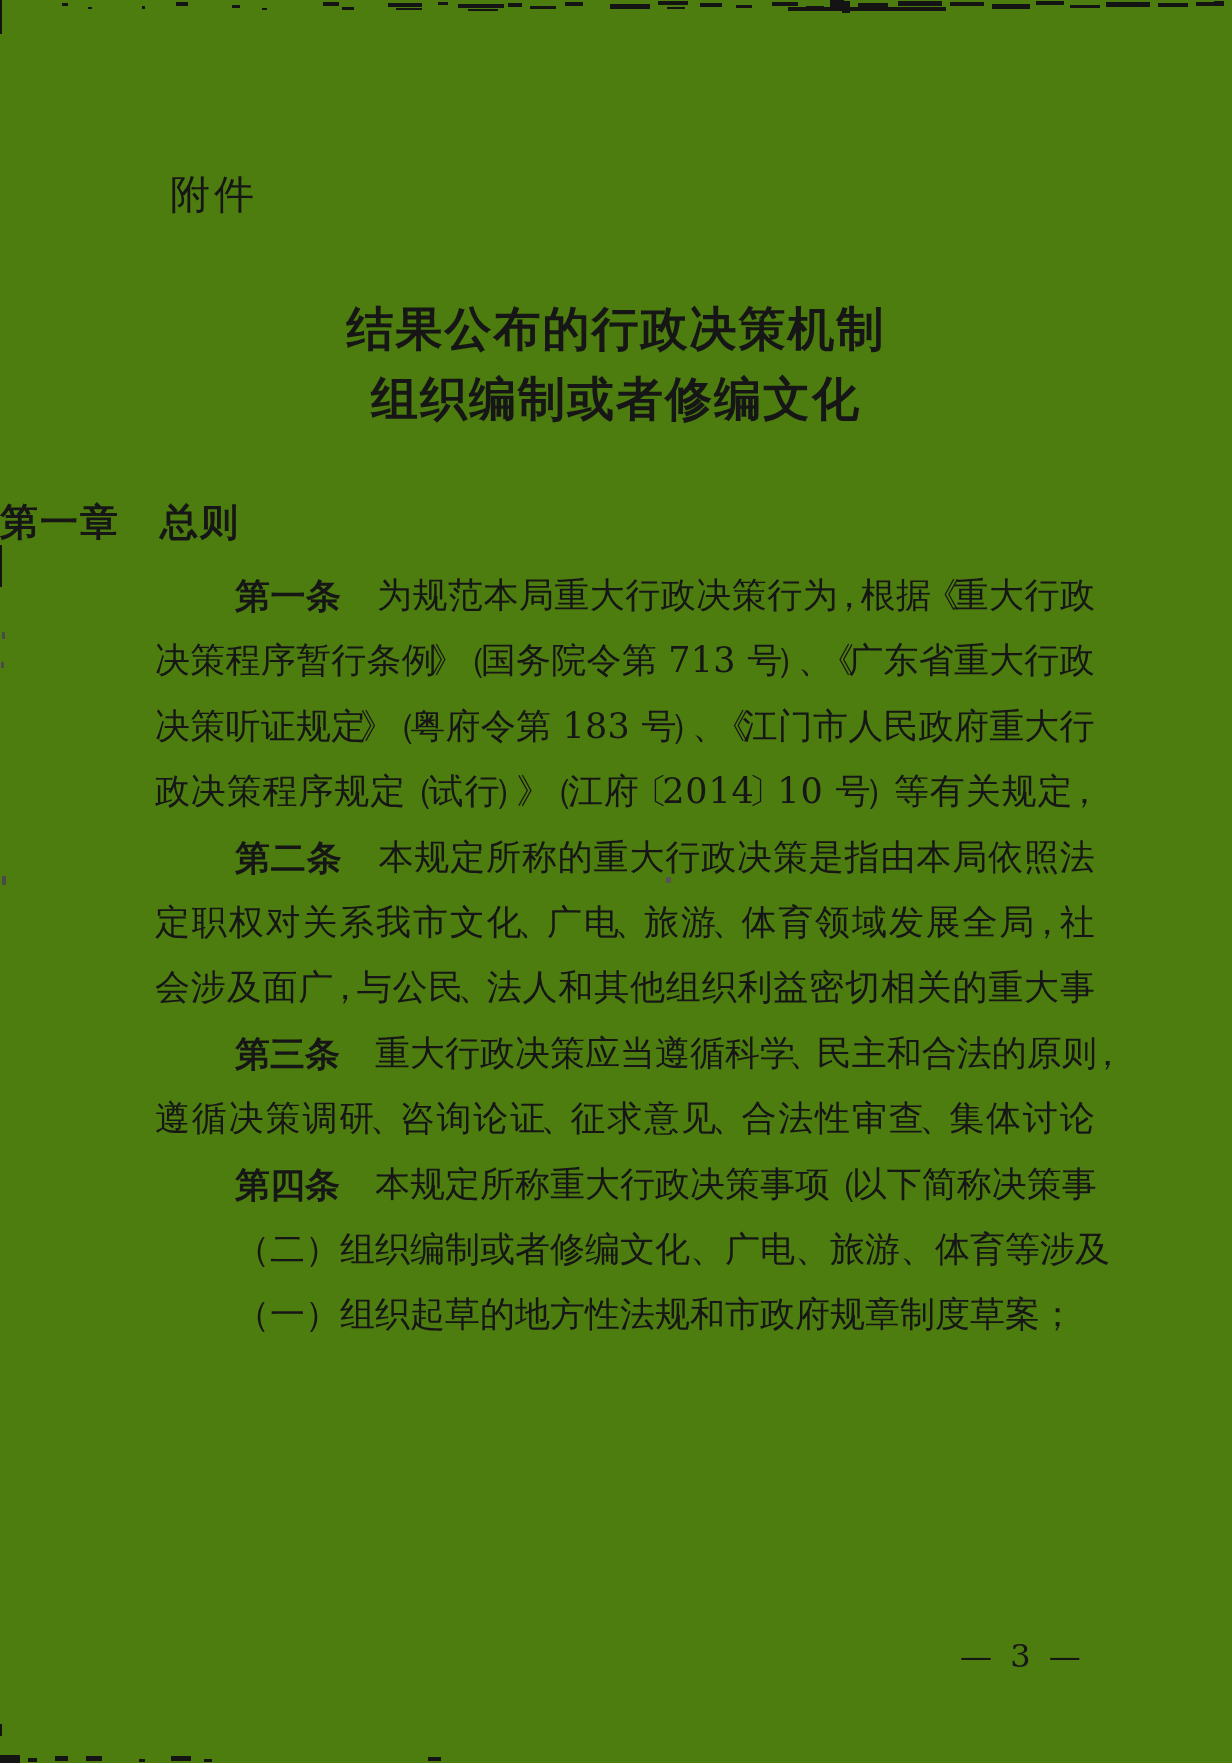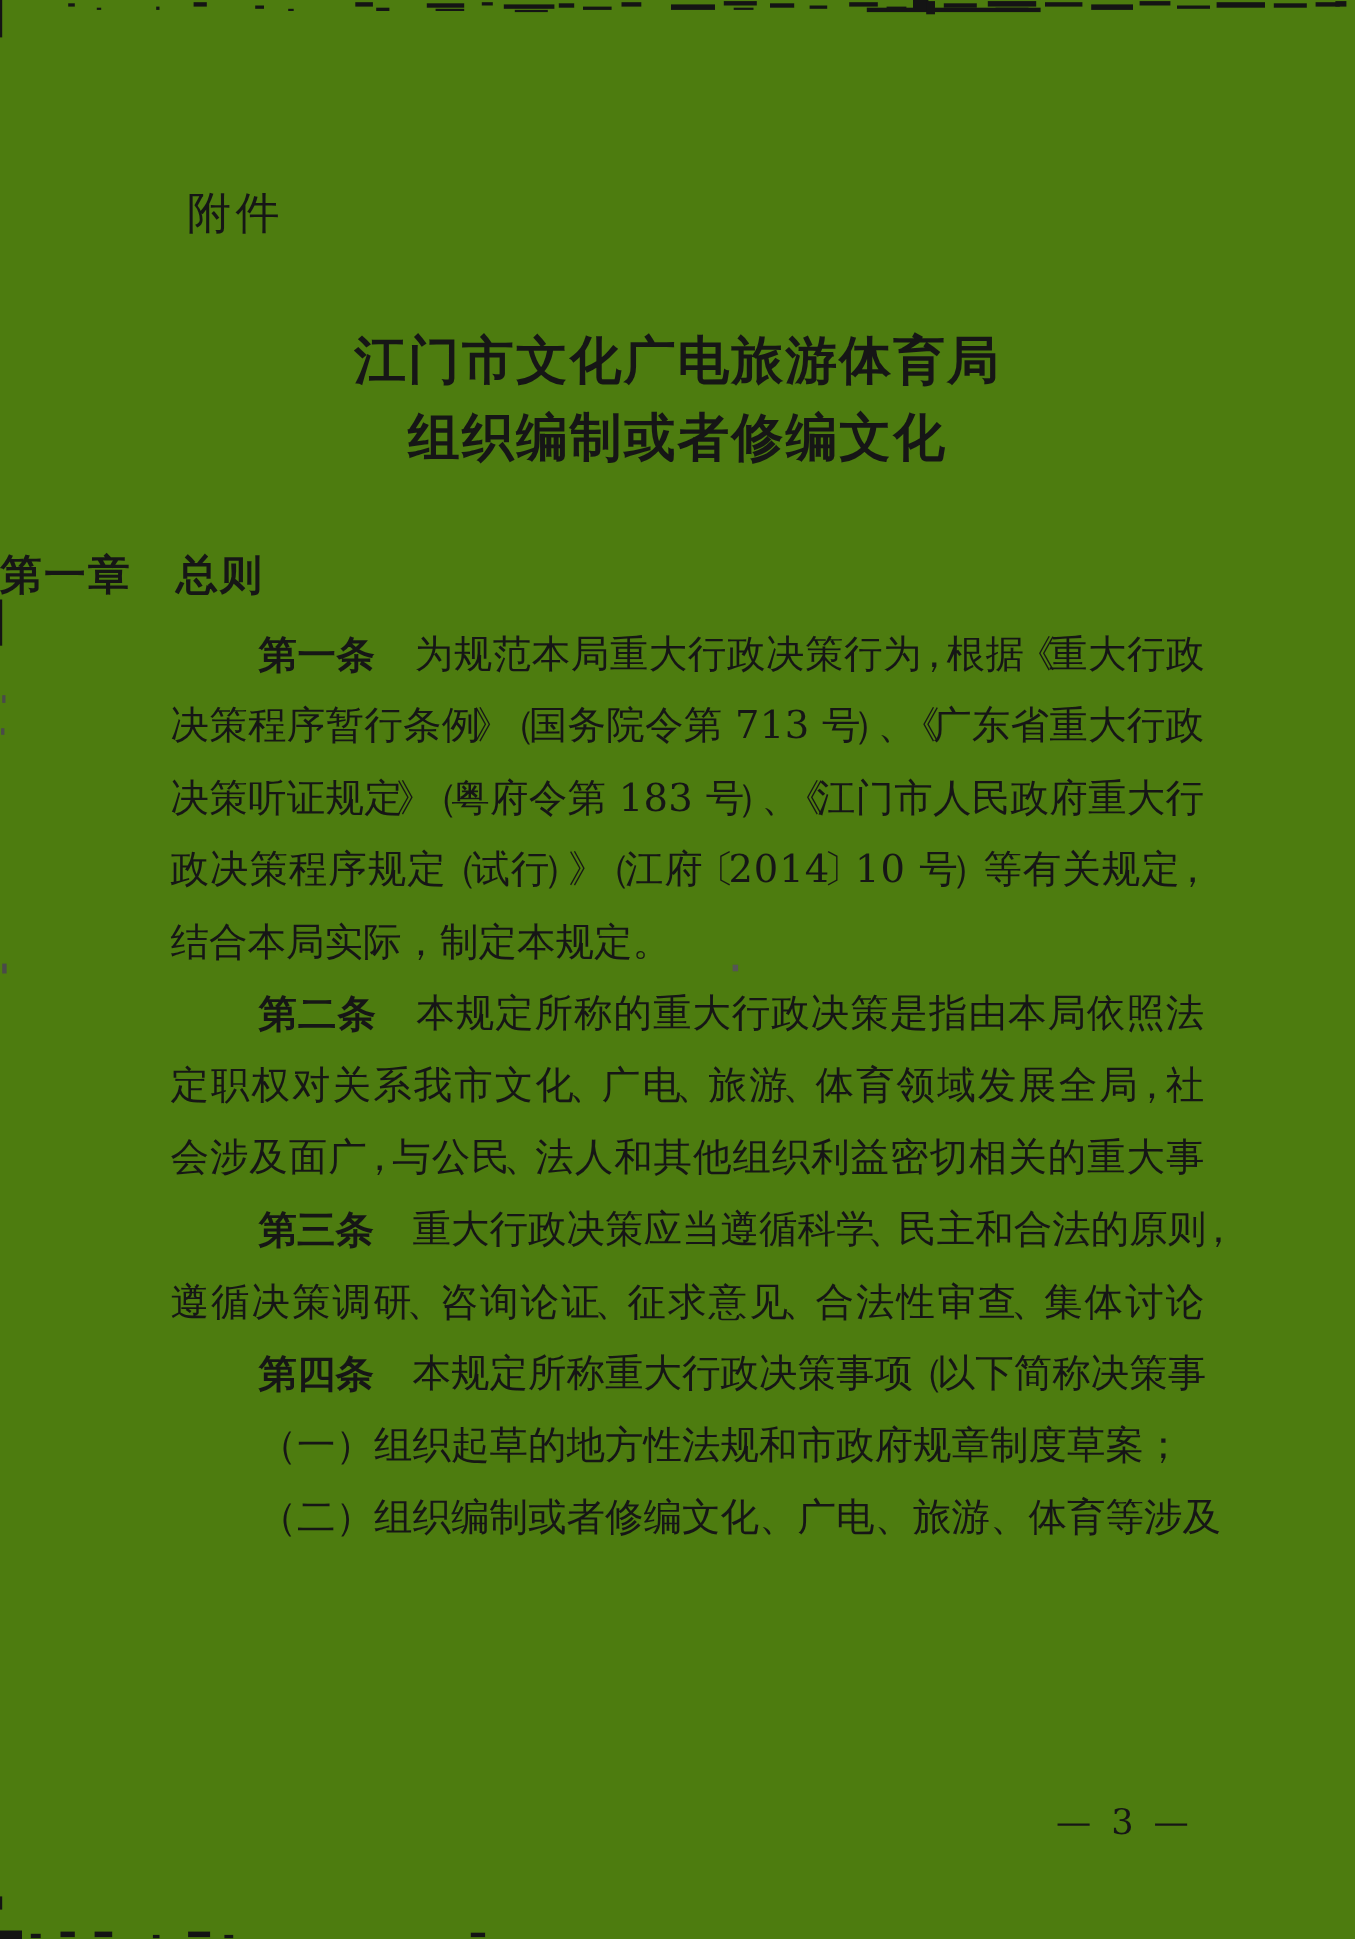--- a/index.html
+++ b/index.html
@@ -137,7 +137,7 @@
   <div class="attachment">附件</div>
 
   <div class="title-block">
-    <div>江门市文化广电旅游体育局</div>
+    <div>结果公布的行政决策机制</div>
     <div>组织编制或者修编文化</div>
   </div>
 

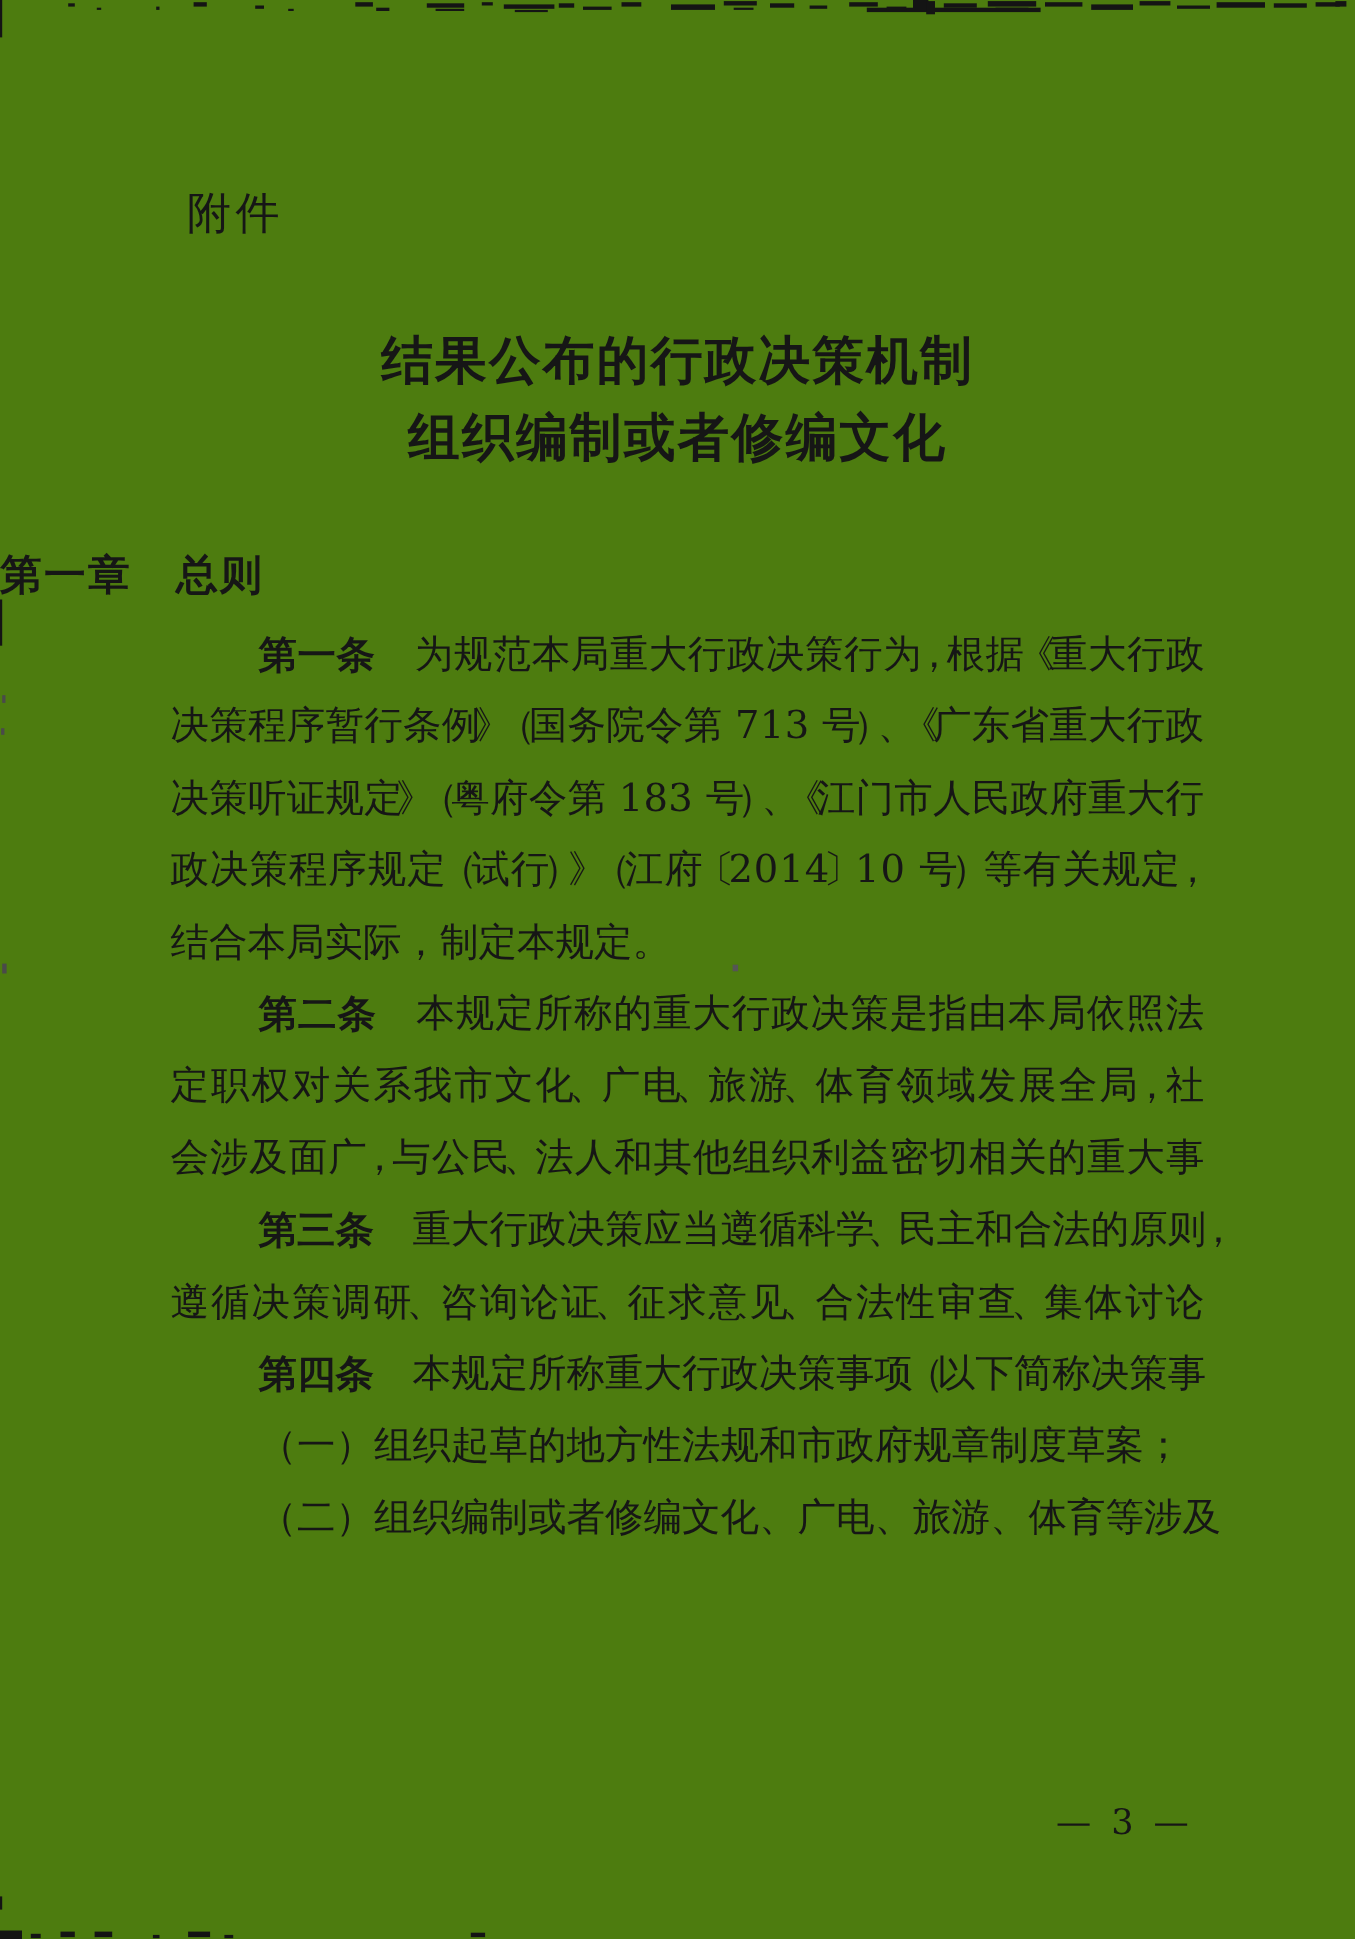--- a/index.html
+++ b/index.html
@@ -271,7 +271,6 @@
         <span class="ch">定</span>
         <span class="ch punct">，</span>
       </div>
-      <div class="line"><span>结合本局实际，制定本规定。</span></div>
       <div class="line fill indent">
         <span class="ch b">第</span>
         <span class="ch b">二</span>

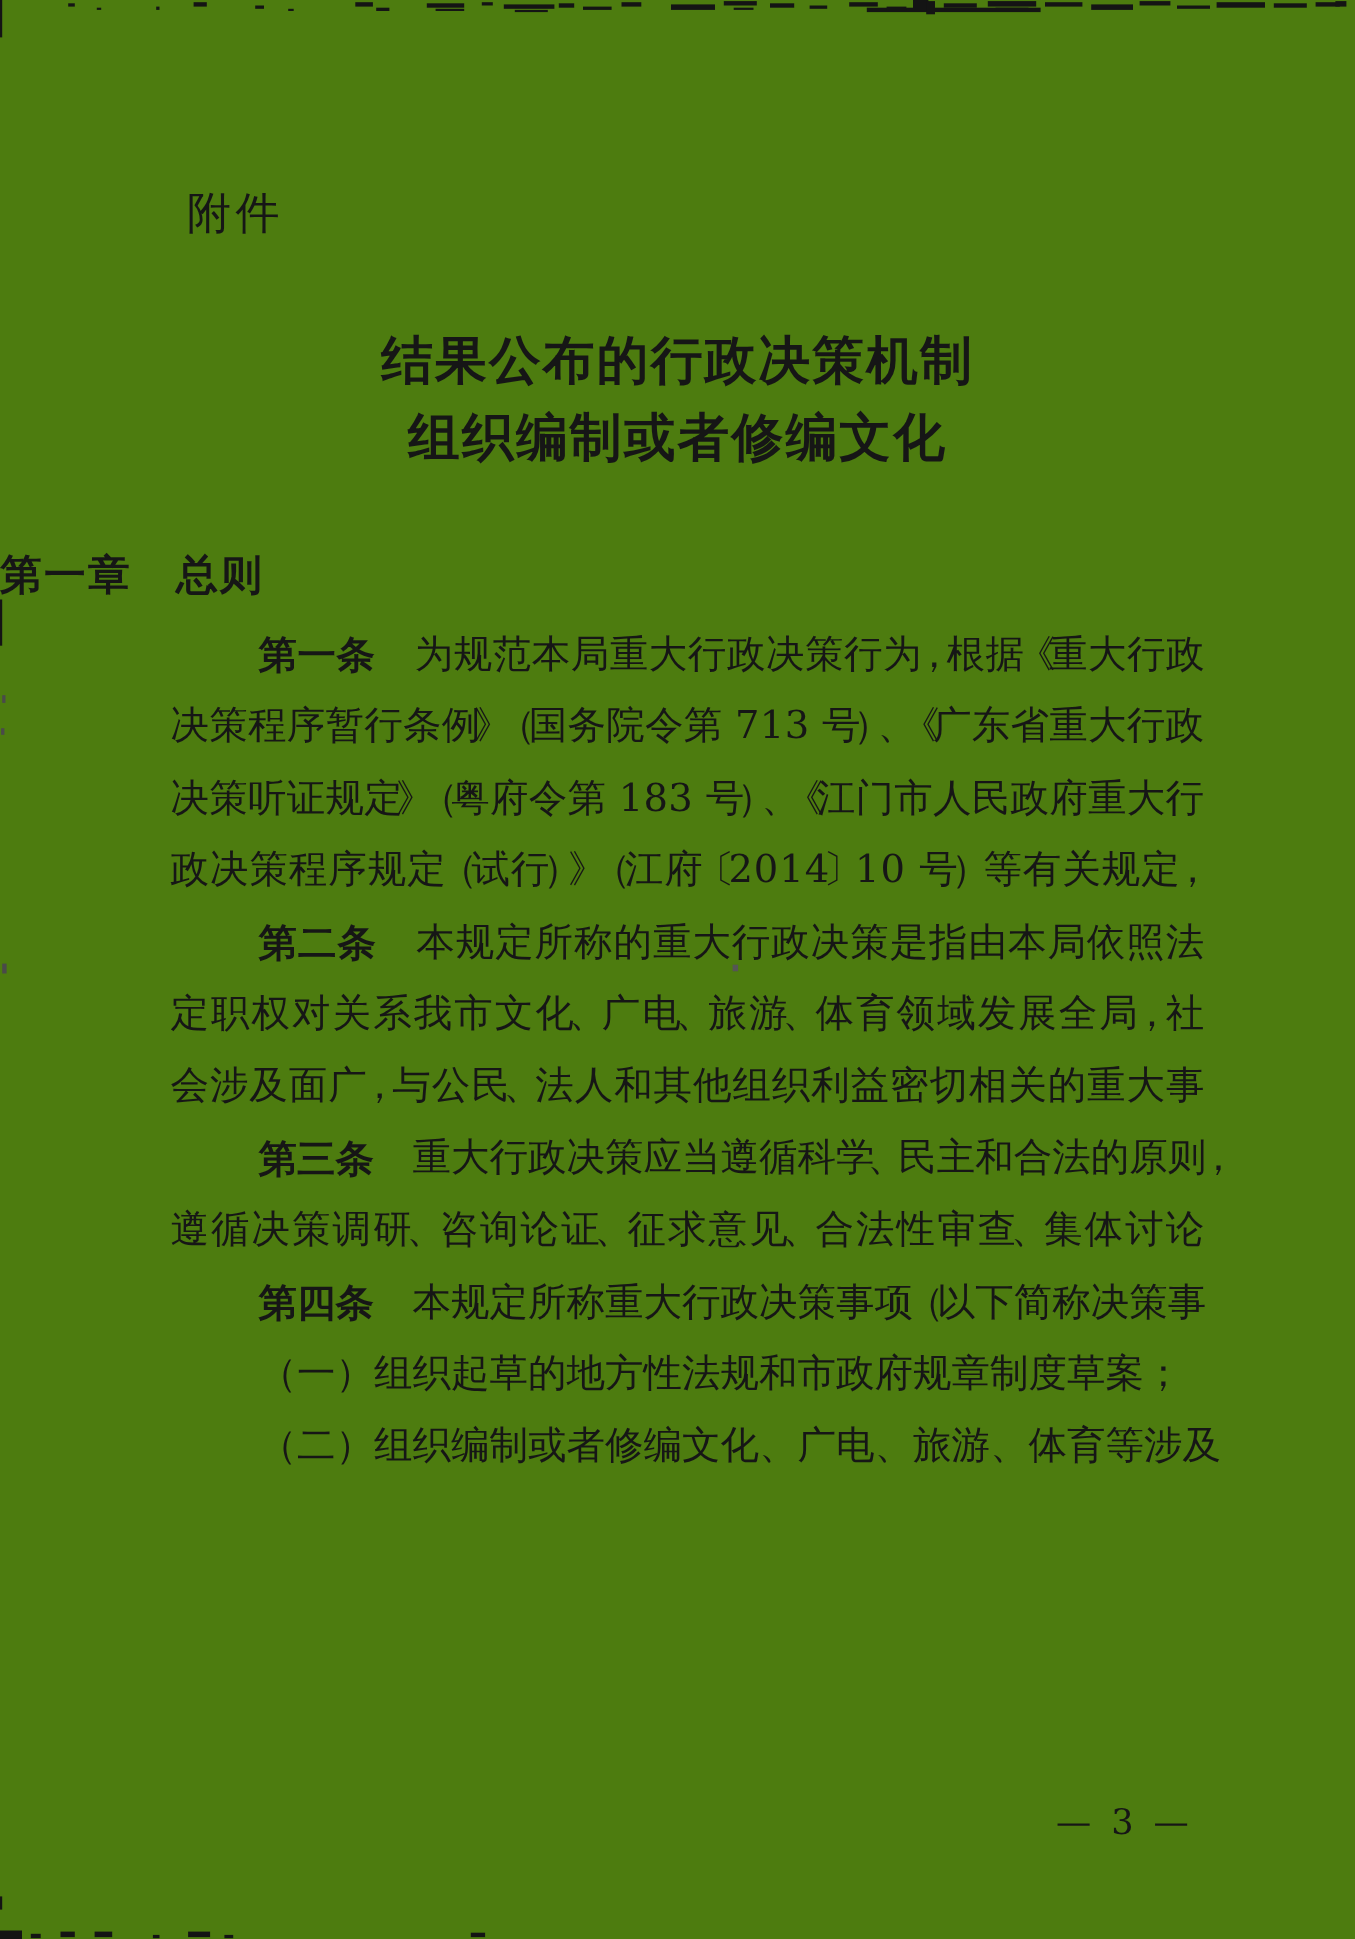--- a/index.html
+++ b/index.html
@@ -439,8 +439,8 @@
         <span class="ch">策</span>
         <span class="ch">事</span>
       </div>
+      <div class="line indent"><span>（二）组织编制或者修编文化、广电、旅游、体育等涉及</span></div>
       <div class="line indent"><span>（一）组织起草的地方性法规和市政府规章制度草案；</span></div>
-      <div class="line indent"><span>（二）组织编制或者修编文化、广电、旅游、体育等涉及</span></div>
     </div>
 
   <div class="page-number">— 3 —</div>

